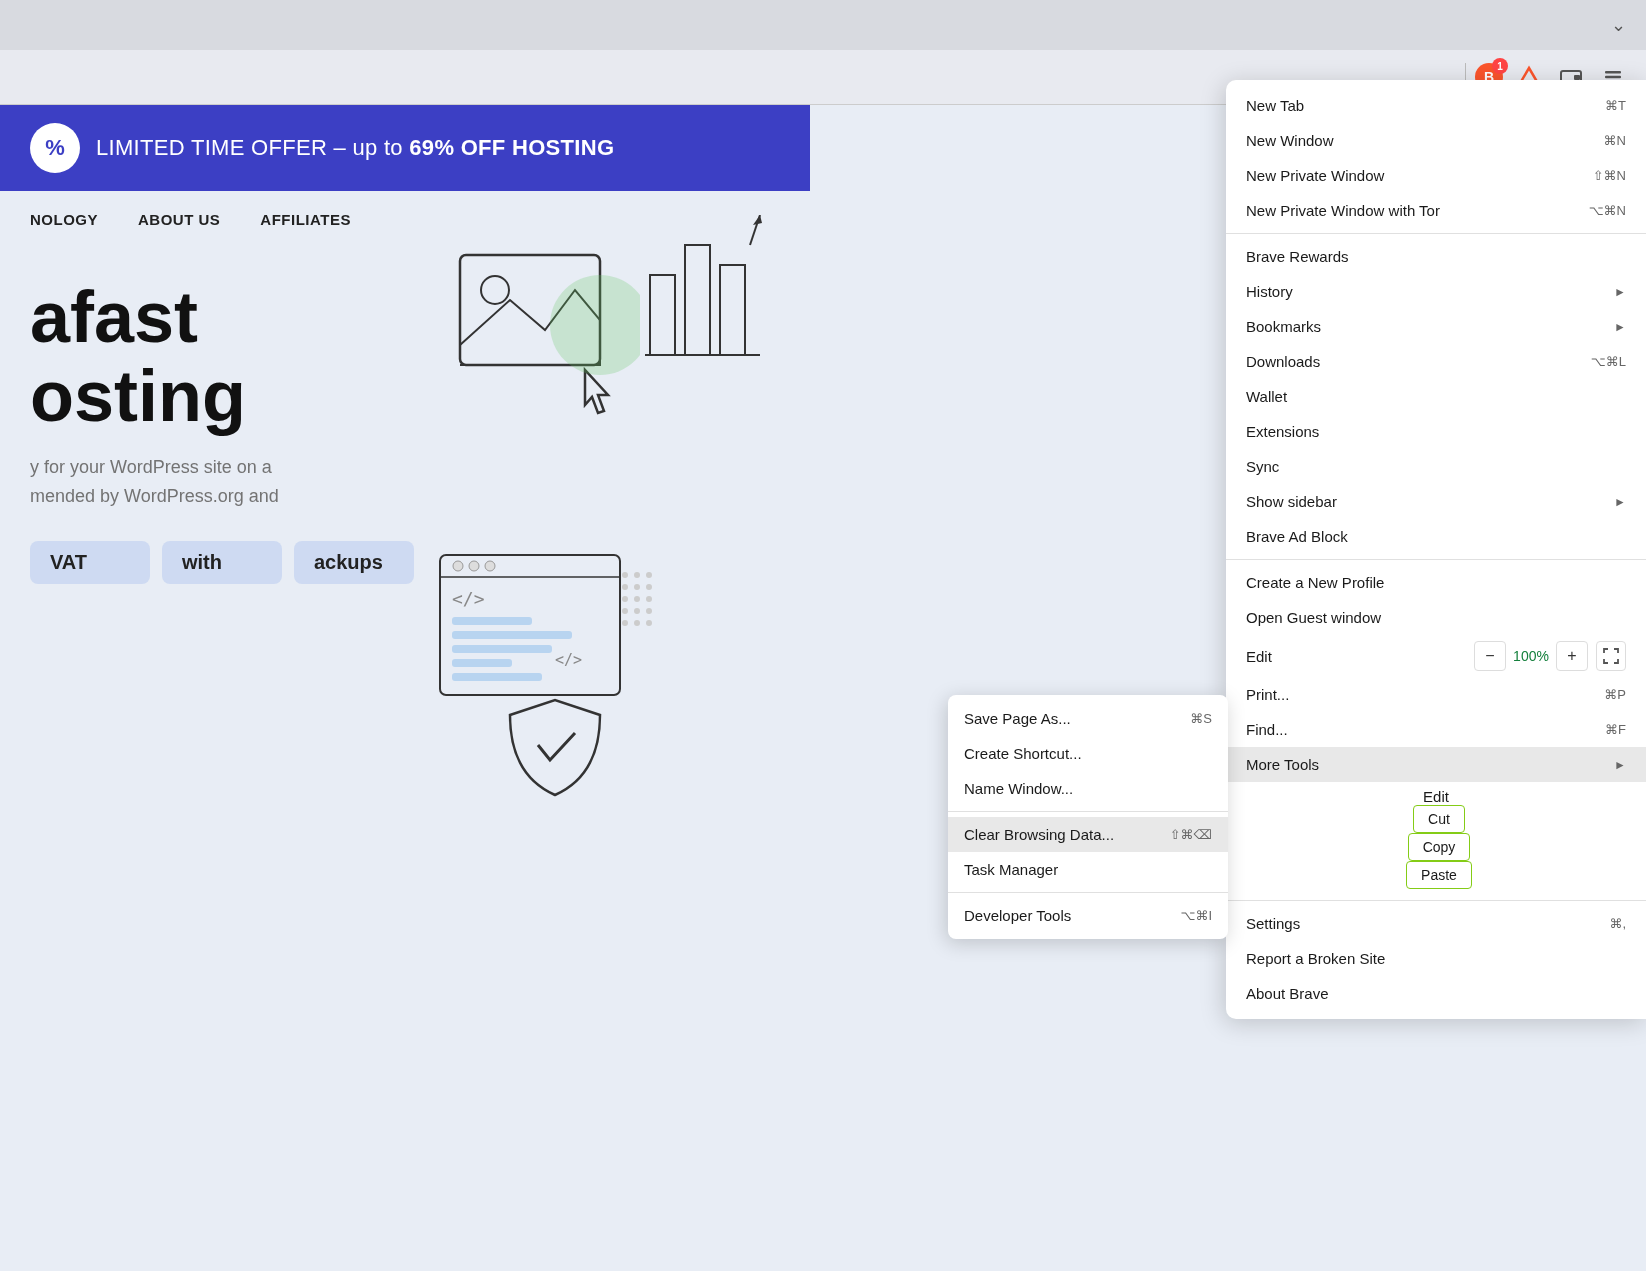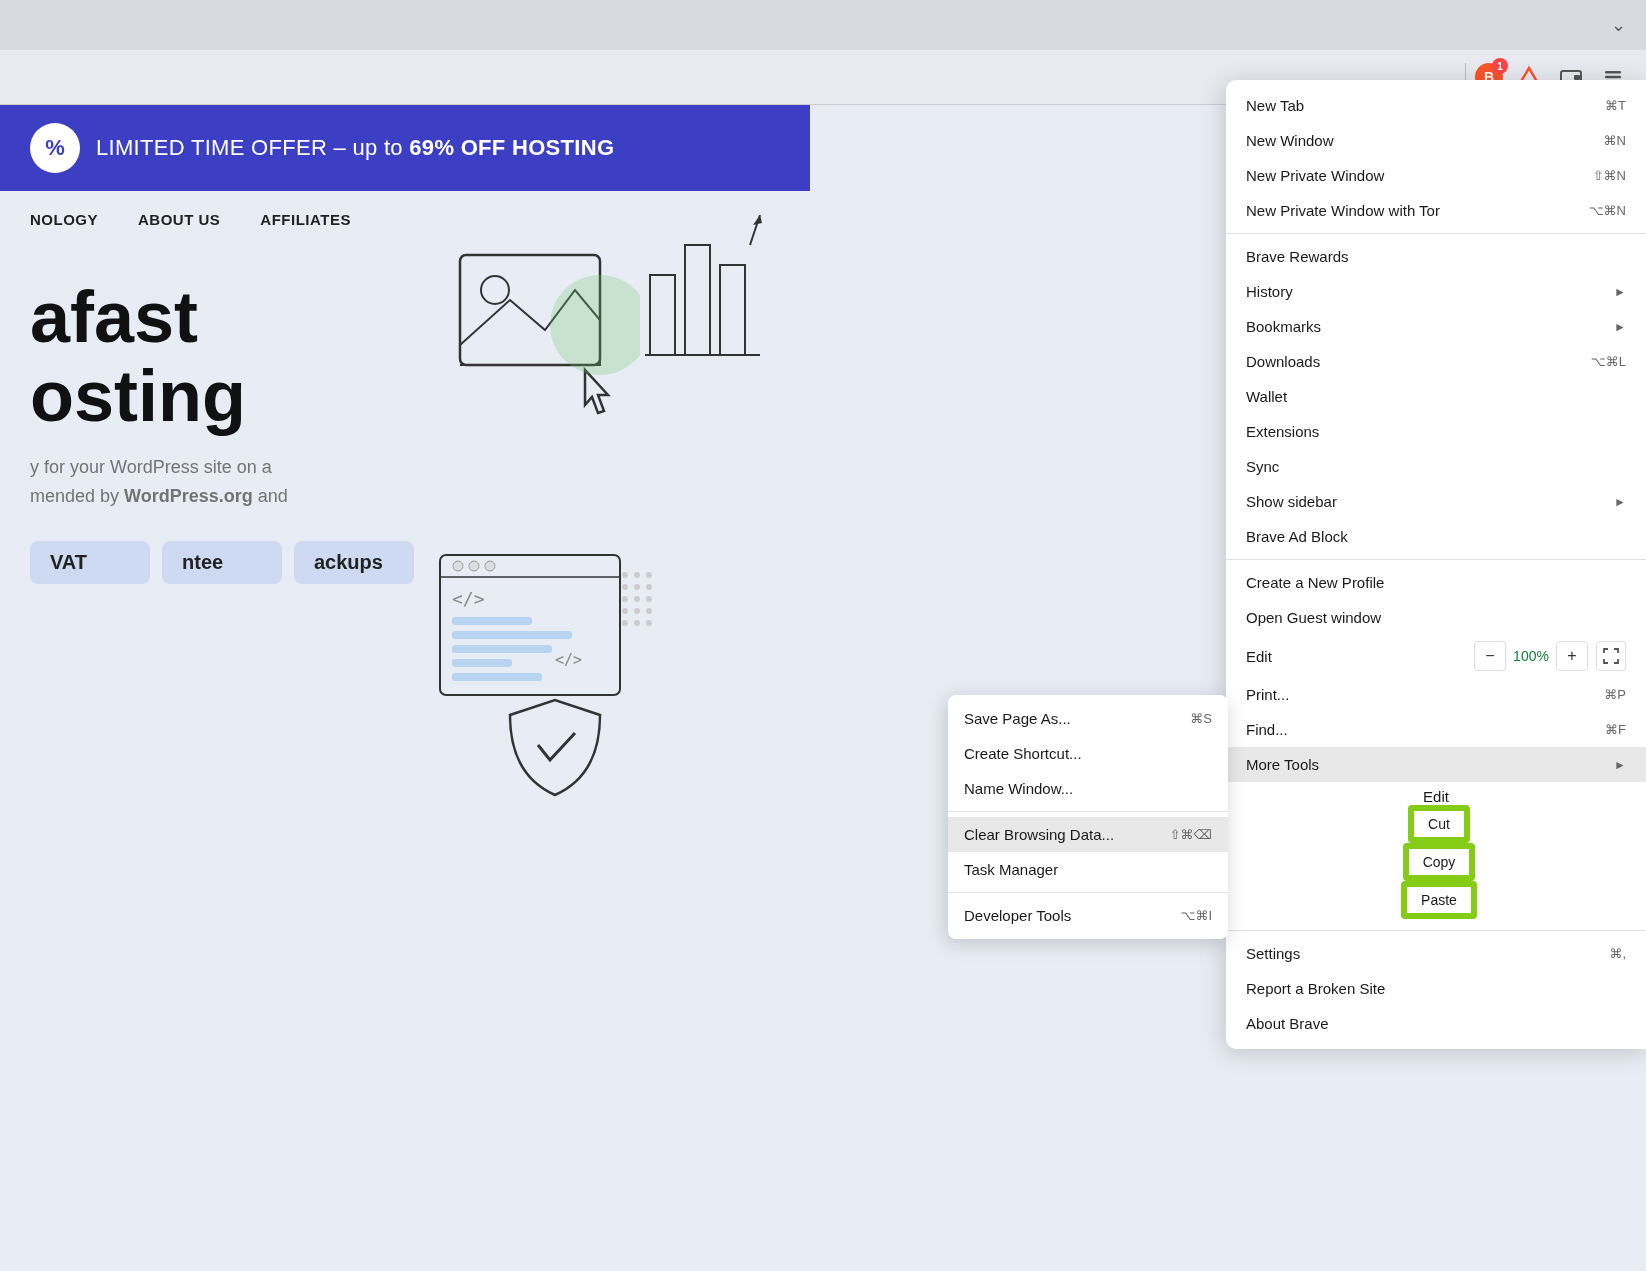--- a/index.html
+++ b/index.html
@@ -149,7 +149,7 @@
     }
 
     .hero-sub strong {
-      font-weight: 700;
+      font-weight: 400;
     }
 
     .badges {

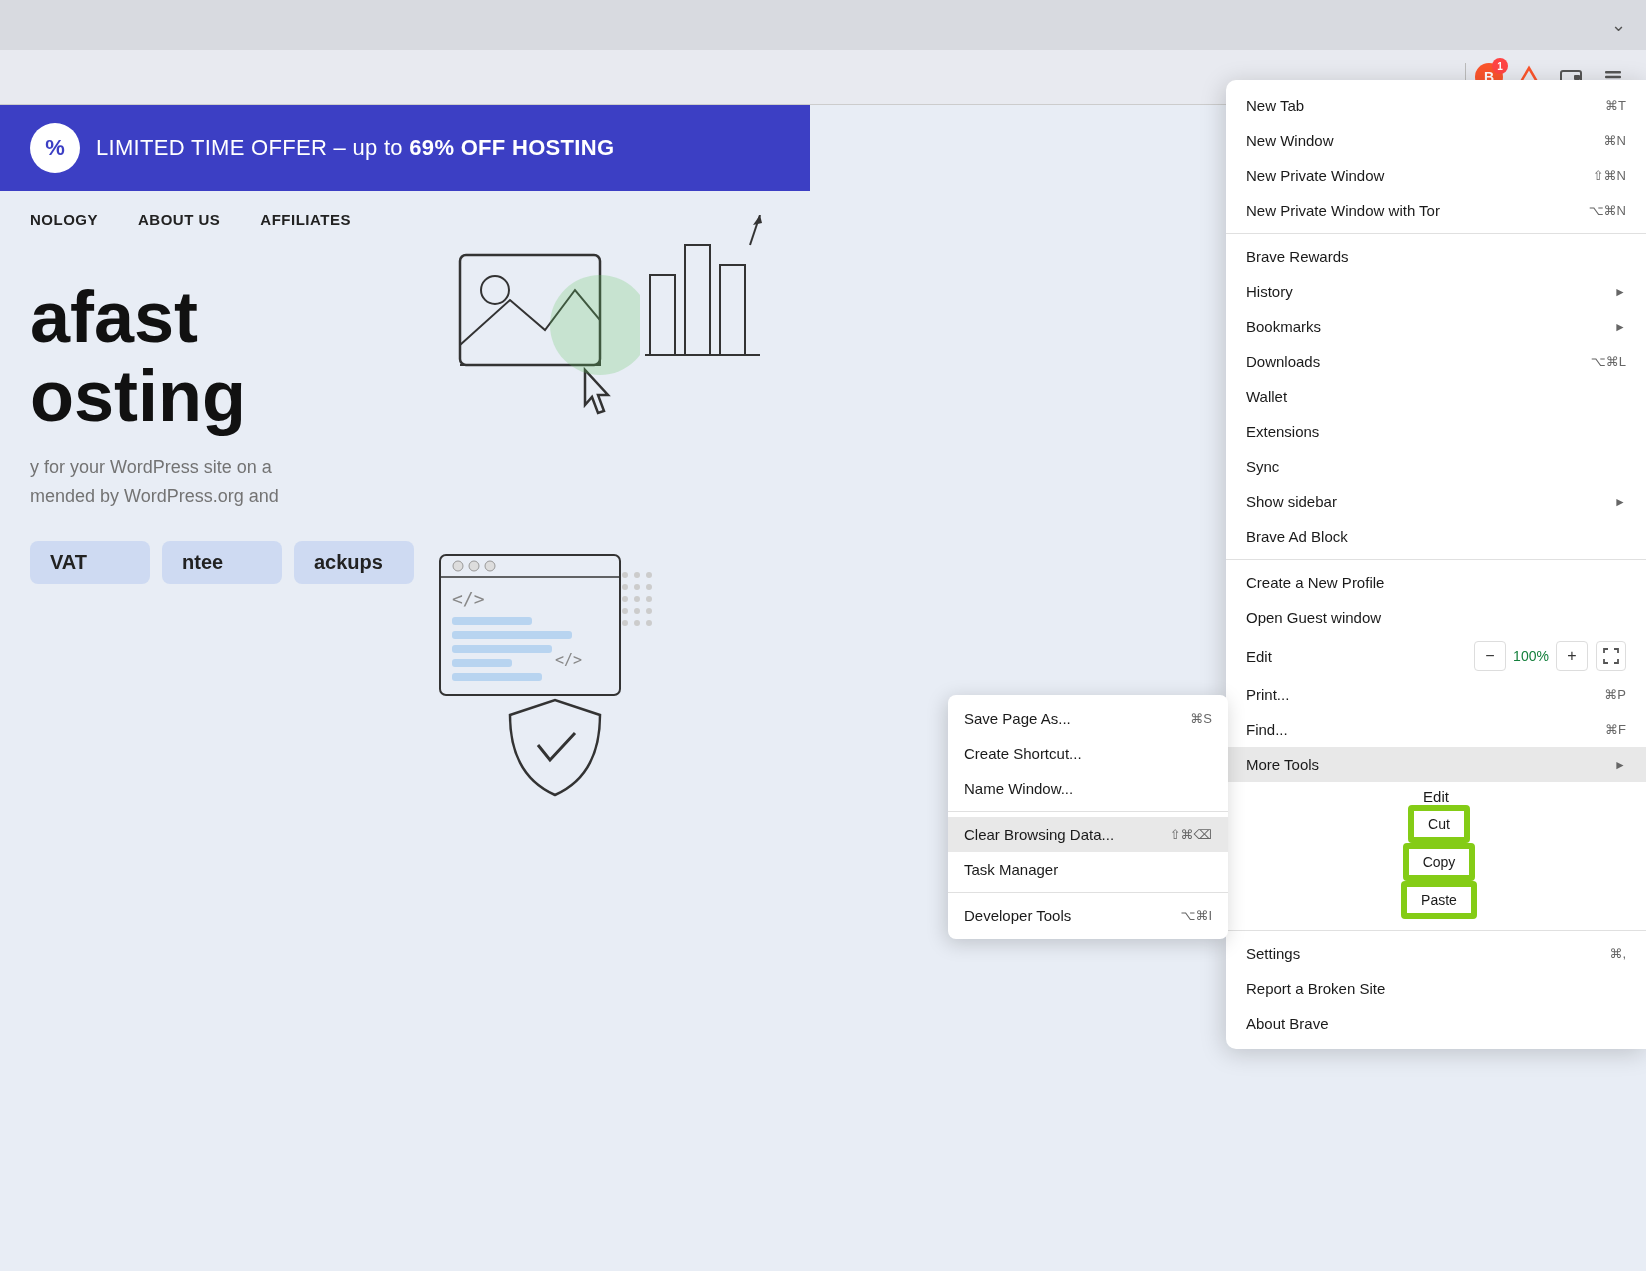--- a/index.html
+++ b/index.html
@@ -413,7 +413,7 @@
     </div>
     <div class="badges">
       <span class="badge">VAT</span>
-      <span class="badge">ntee</span>
+      <span class="badge">with</span>
       <span class="badge">ackups</span>
     </div>
   </div>

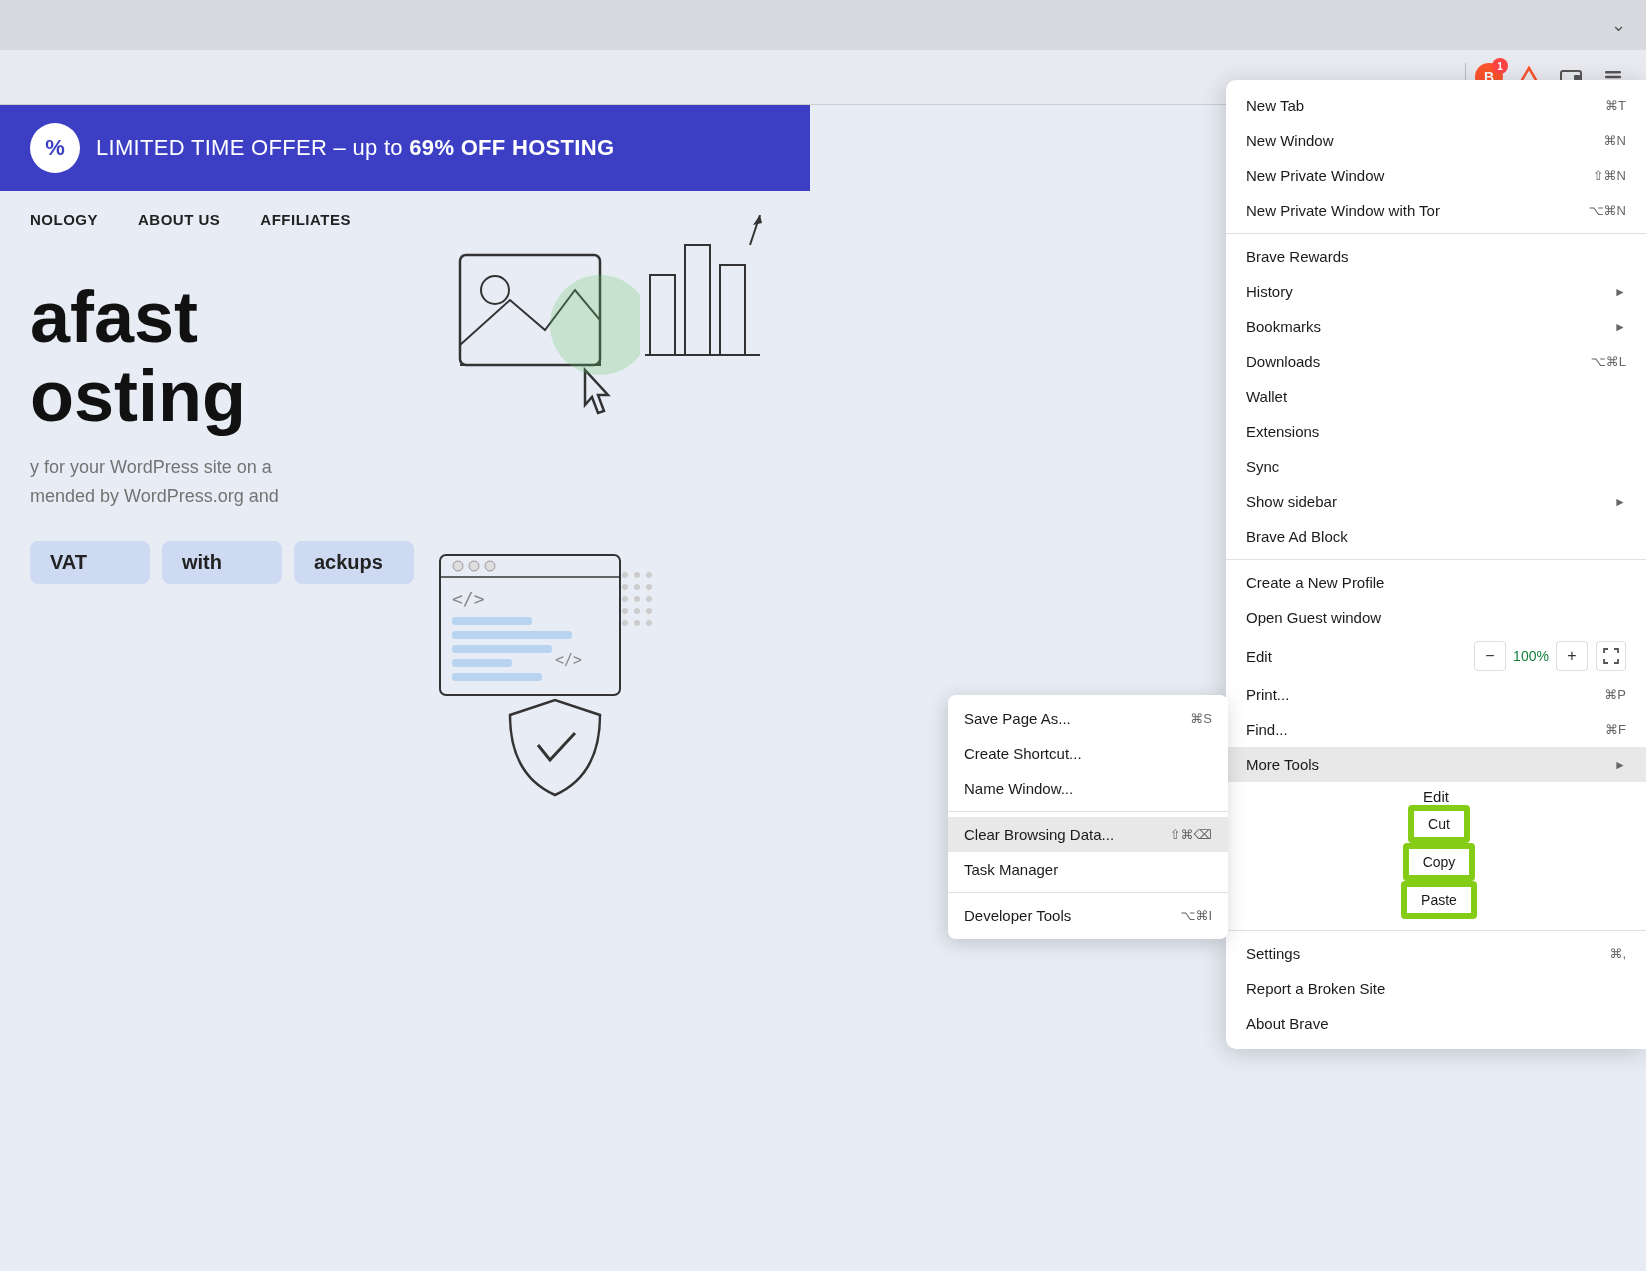--- a/index.html
+++ b/index.html
@@ -294,7 +294,7 @@
 
     .edit-btn {
       padding: 5px 14px;
-      border: 6px solid #84cc16;
+      border: 1px solid #84cc16;
       background: white;
       cursor: pointer;
       font-size: 14px;

